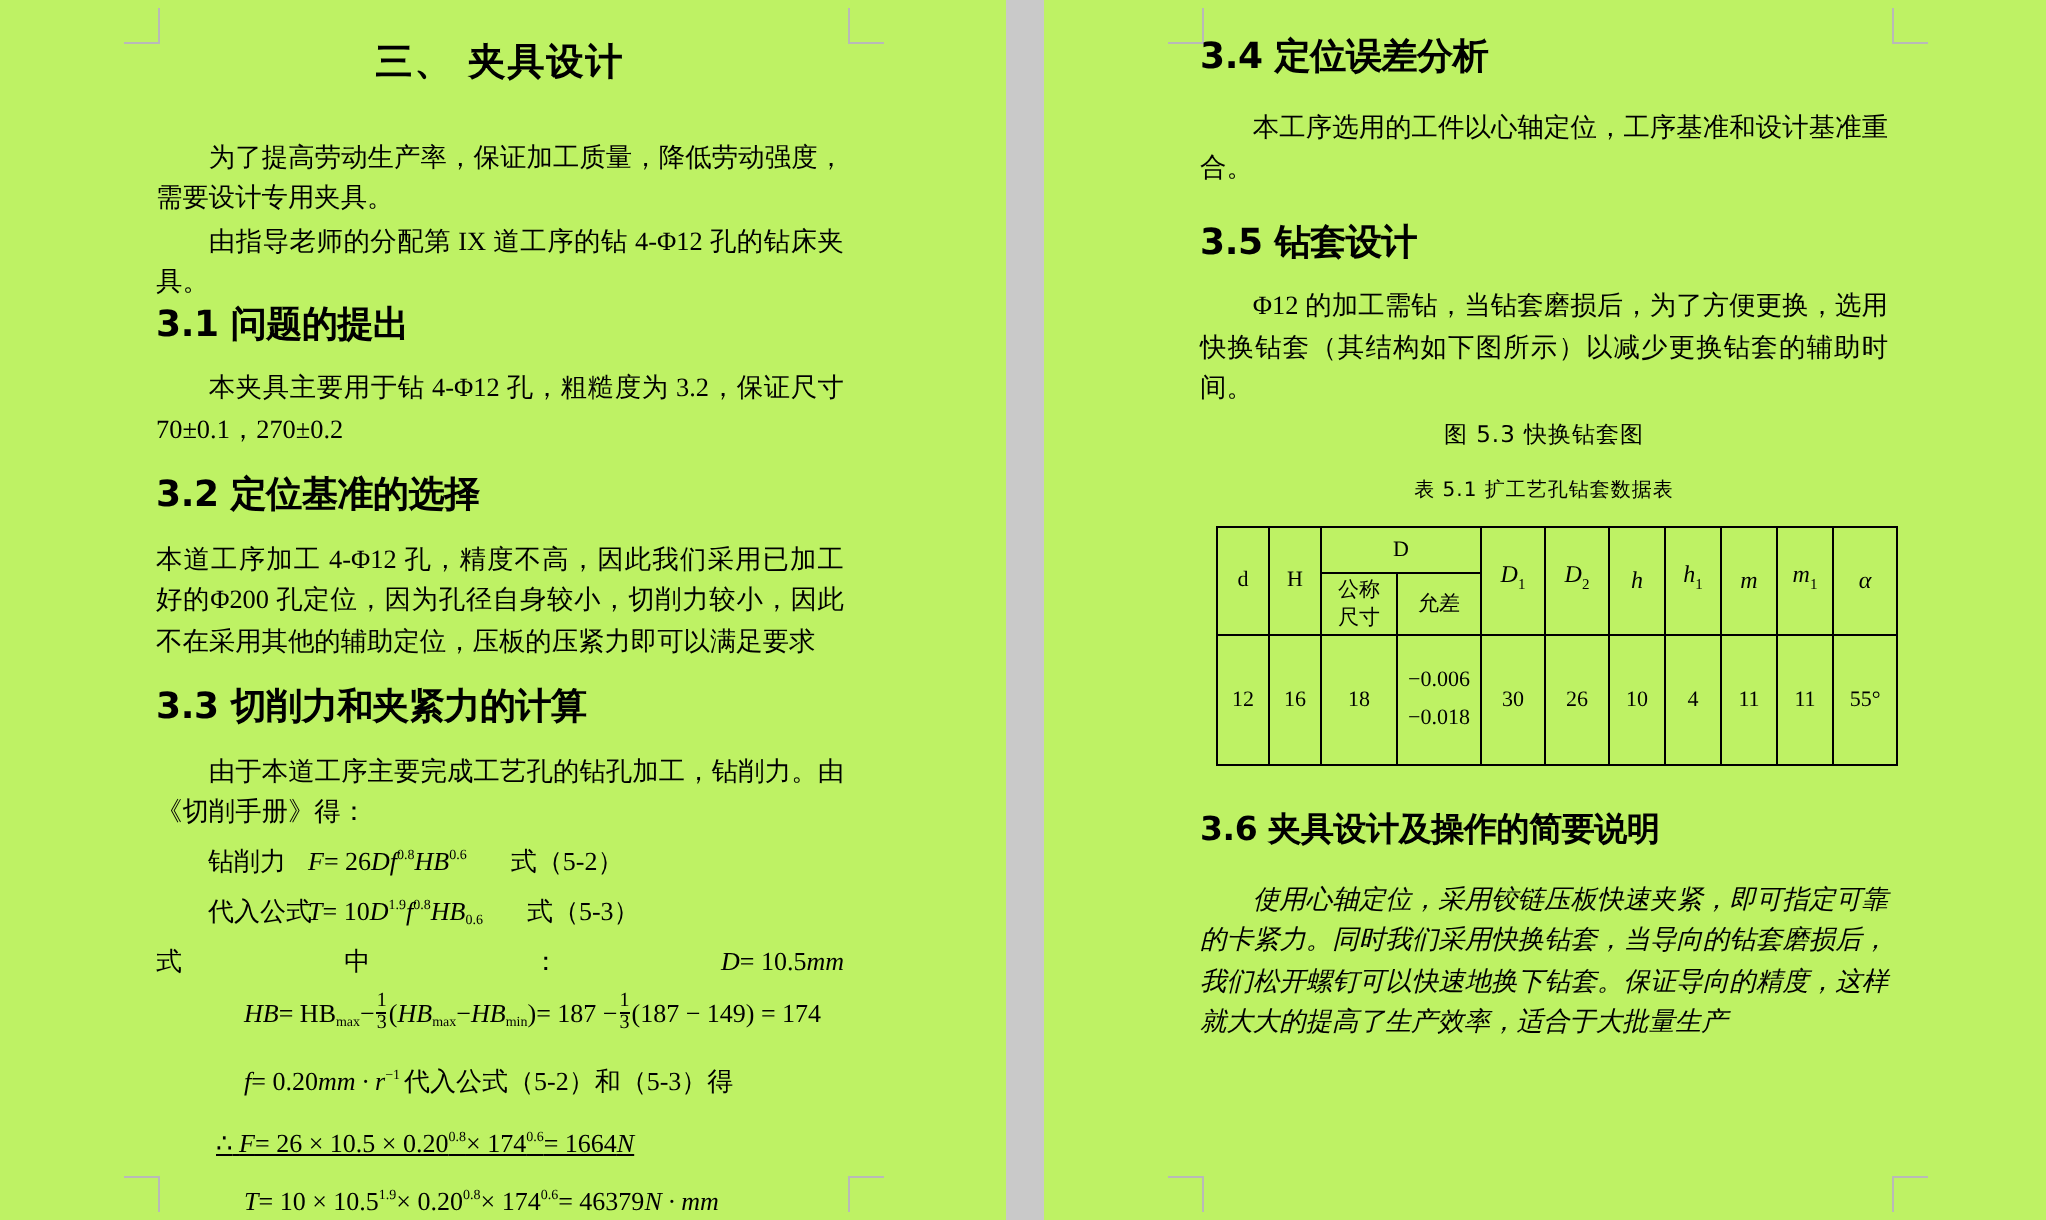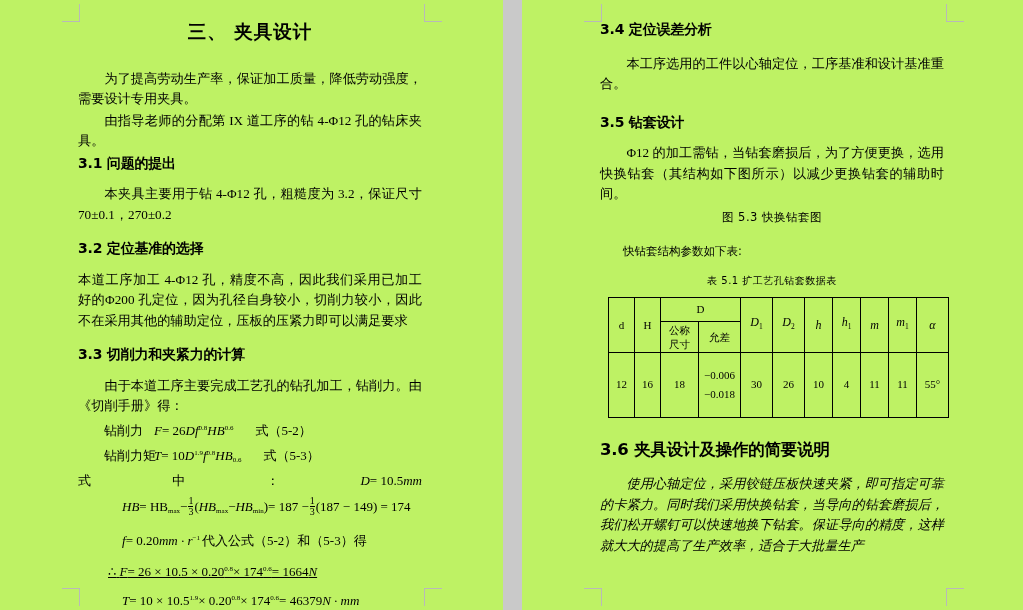--- a/index.html
+++ b/index.html
@@ -76,7 +76,7 @@
 
   h2.sec {
     font-weight: bold;
-    font-size: 14px;
+    font-size: 18px;
     margin: 13px 0 11px 0;
     font-family: "DejaVu Sans", "Liberation Sans", sans-serif;
     letter-spacing: -0.2px;

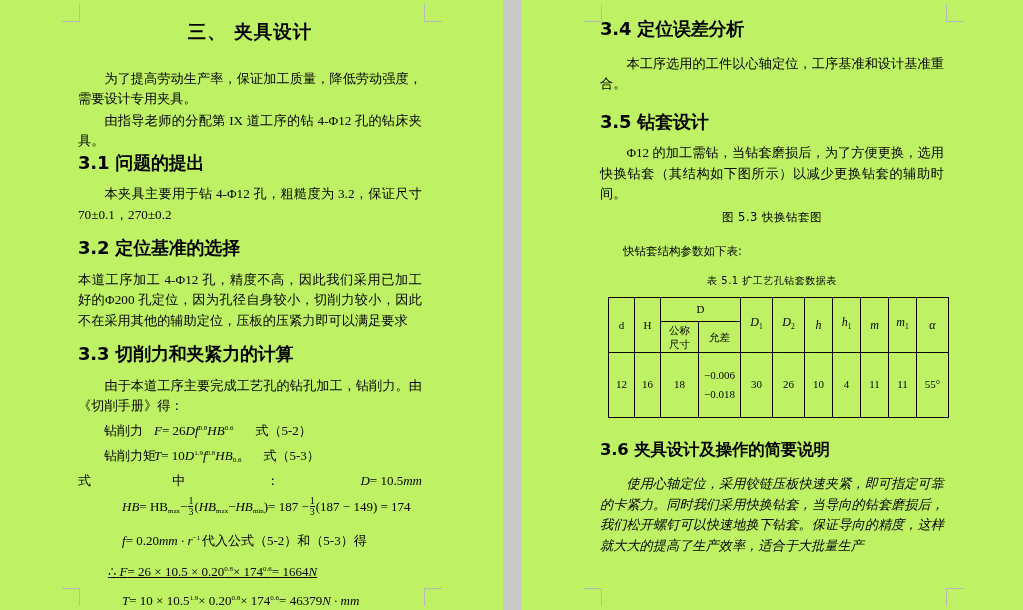--- a/index.html
+++ b/index.html
@@ -257,7 +257,6 @@
 
       <div class="fig-caption">图 5.3   快换钻套图</div>
 
-      <div class="note-line">快钻套结构参数如下表:</div>
 
       <div class="tbl-caption">表 5.1   扩工艺孔钻套数据表</div>
 

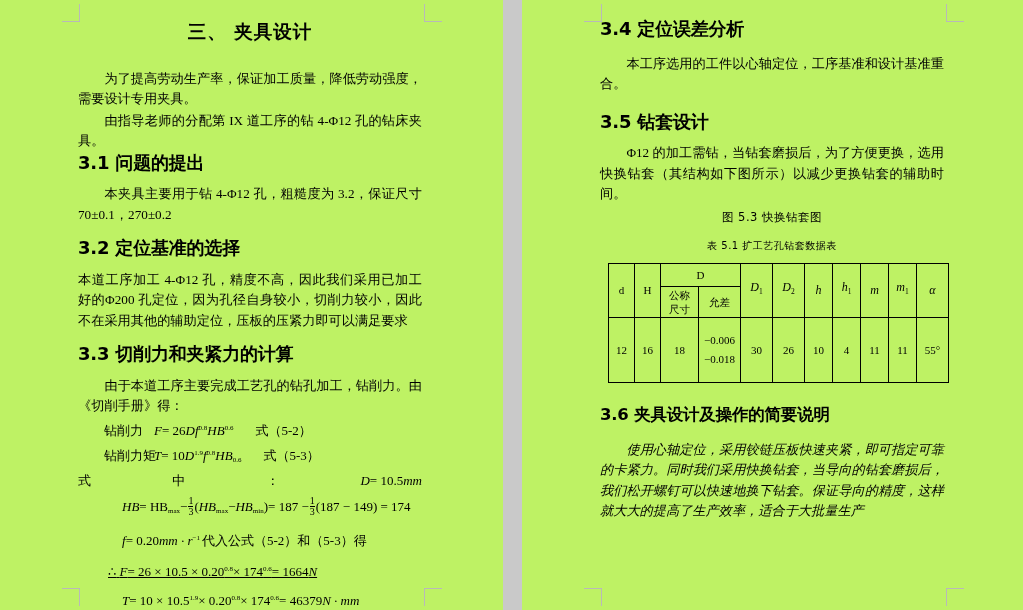--- a/index.html
+++ b/index.html
@@ -210,7 +210,7 @@
       </div>
 
       <div class="fline">
-        <span class="flabel">钻削力矩</span><span class="fmath"><span>T</span><span class="up">= 10</span><span>D</span><sup class="tiny">1.9</sup><span>f</span><sup class="tiny">0.8</sup><span>HB</span><sub class="tiny">0.6</sub></span><span class="ftag">式（5-3）</span>
+        <span class="flabel">代入公式</span><span class="fmath"><span>T</span><span class="up">= 10</span><span>D</span><sup class="tiny">1.9</sup><span>f</span><sup class="tiny">0.8</sup><span>HB</span><sub class="tiny">0.6</sub></span><span class="ftag">式（5-3）</span>
       </div>
 
       <div class="shizhong">

